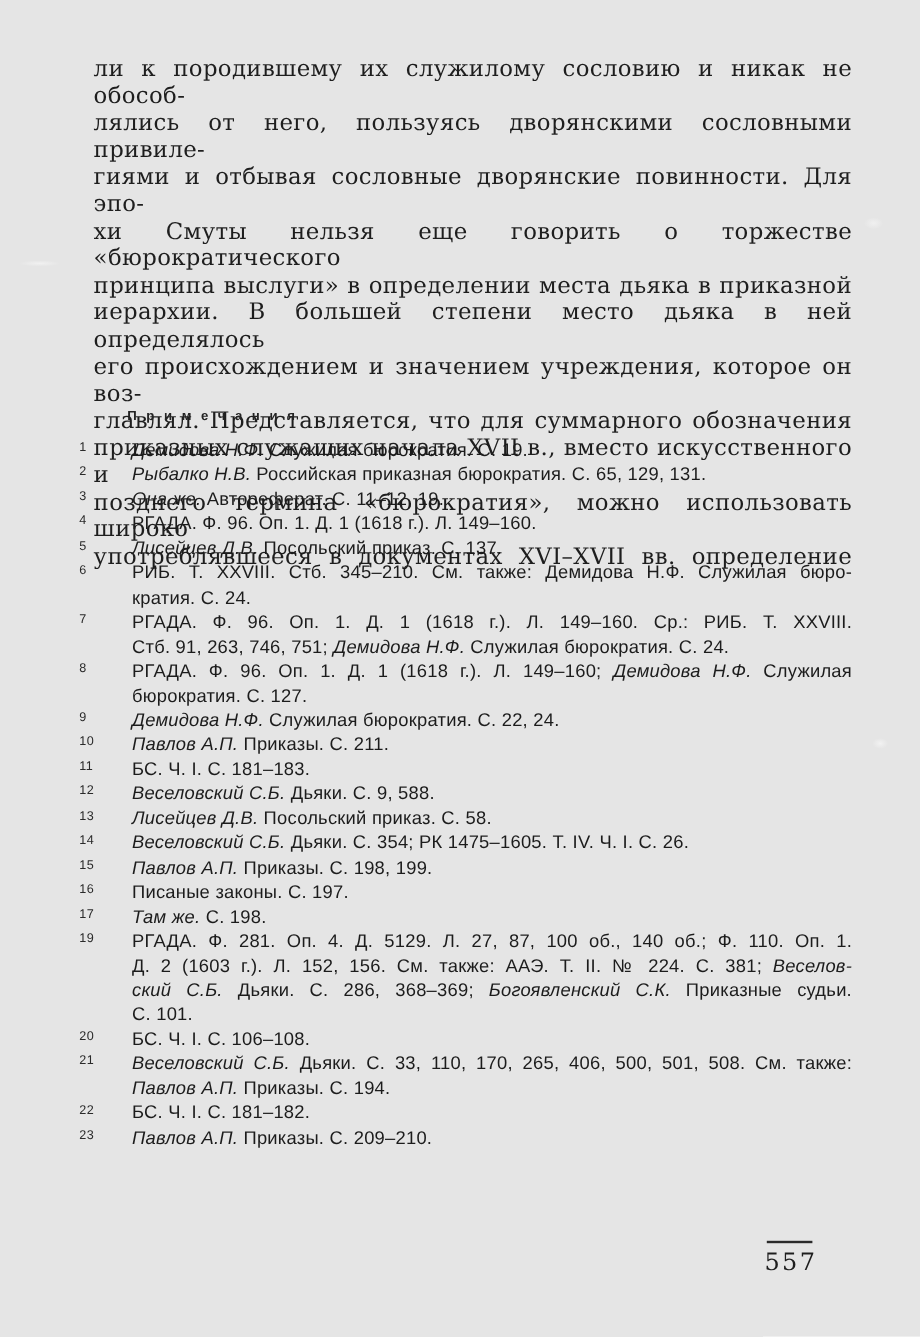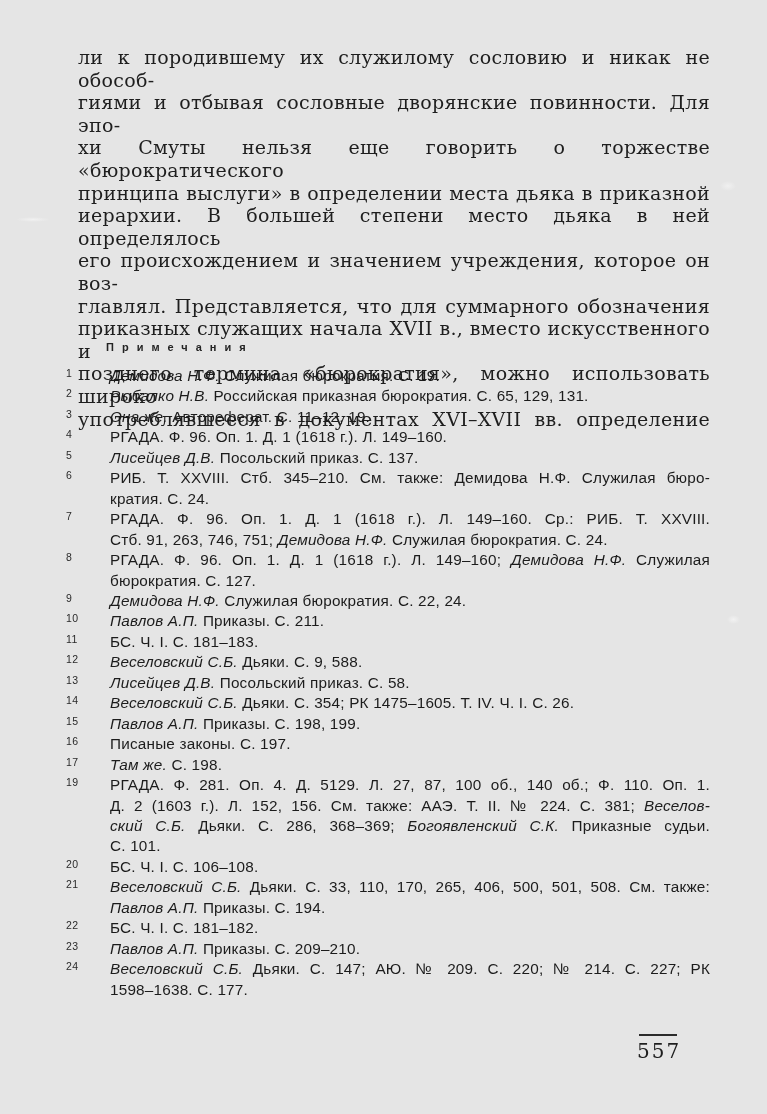--- a/index.html
+++ b/index.html
@@ -92,6 +92,7 @@
 <div class="page">
   <div class="para" id="paragraph">
       <div class="tline">ли к породившему их служилому сословию и никак не обособ-</div>
+      <div class="tline">лялись от него, пользуясь дворянскими сословными привиле-</div>
       <div class="tline">гиями и отбывая сословные дворянские повинности. Для эпо-</div>
       <div class="tline">хи Смуты нельзя еще говорить о торжестве «бюрократического</div>
       <div class="tline">принципа выслуги» в определении места дьяка в приказной</div>

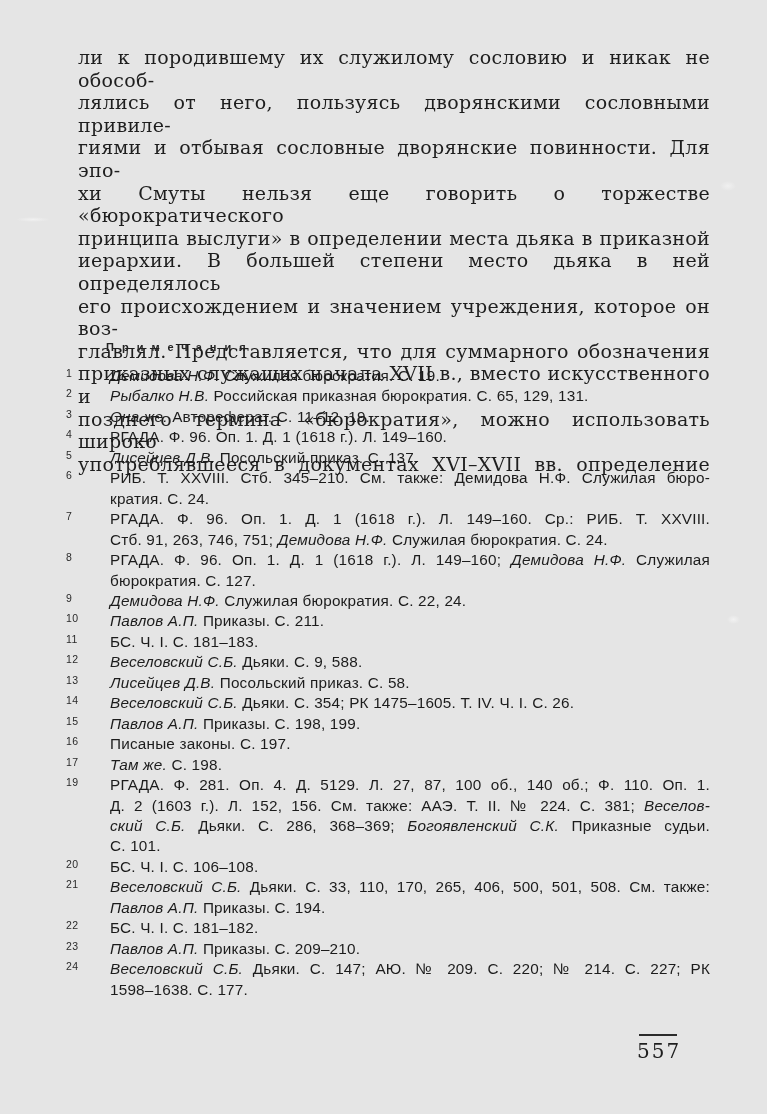--- a/index.html
+++ b/index.html
@@ -202,11 +202,6 @@
         <span class="note-num">23</span>
         <div class="nline lastline"><span class="it">Павлов А.П.</span><span> Приказы. С. 209–210.</span></div>
       </div>
-      <div class="note">
-        <span class="note-num">24</span>
-        <div class="nline"><span class="it">Веселовский С.Б.</span><span> Дьяки. С. 147; АЮ. № 209. С. 220; № 214. С. 227; РК</span></div>
-        <div class="nline lastline"><span>1598–1638. С. 177.</span></div>
-      </div>
     </div>
 
   <div class="folio">

